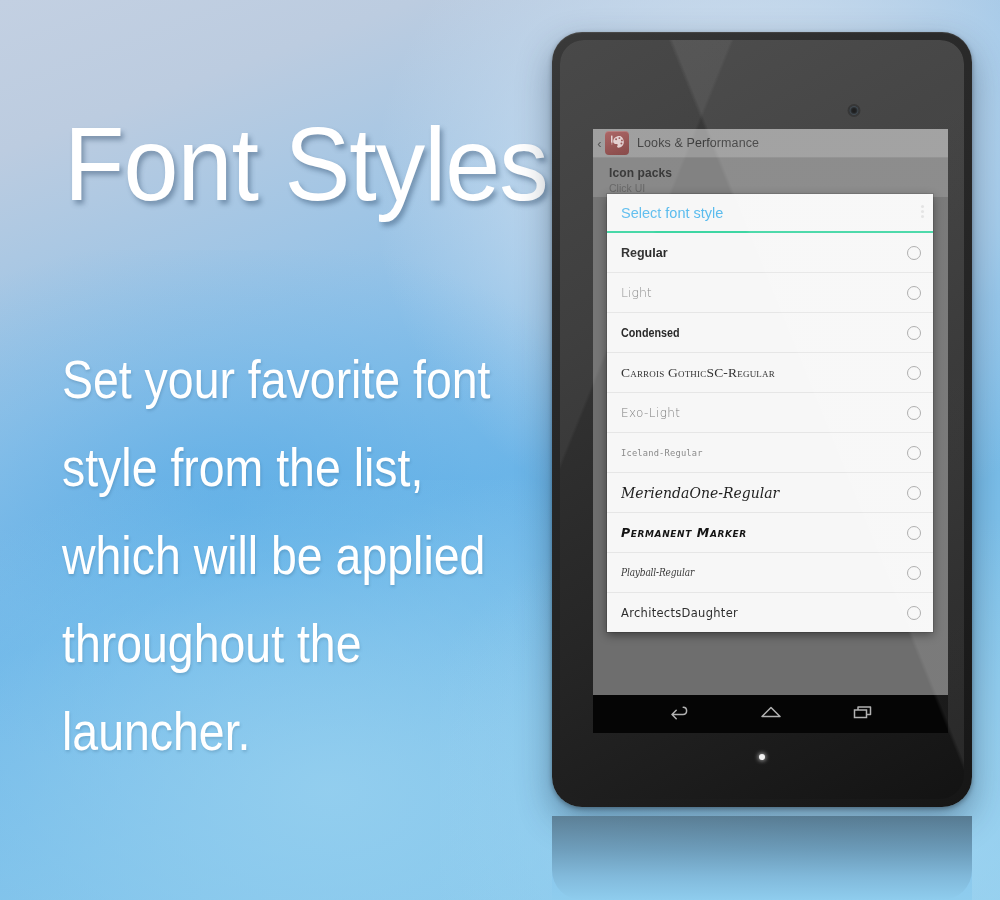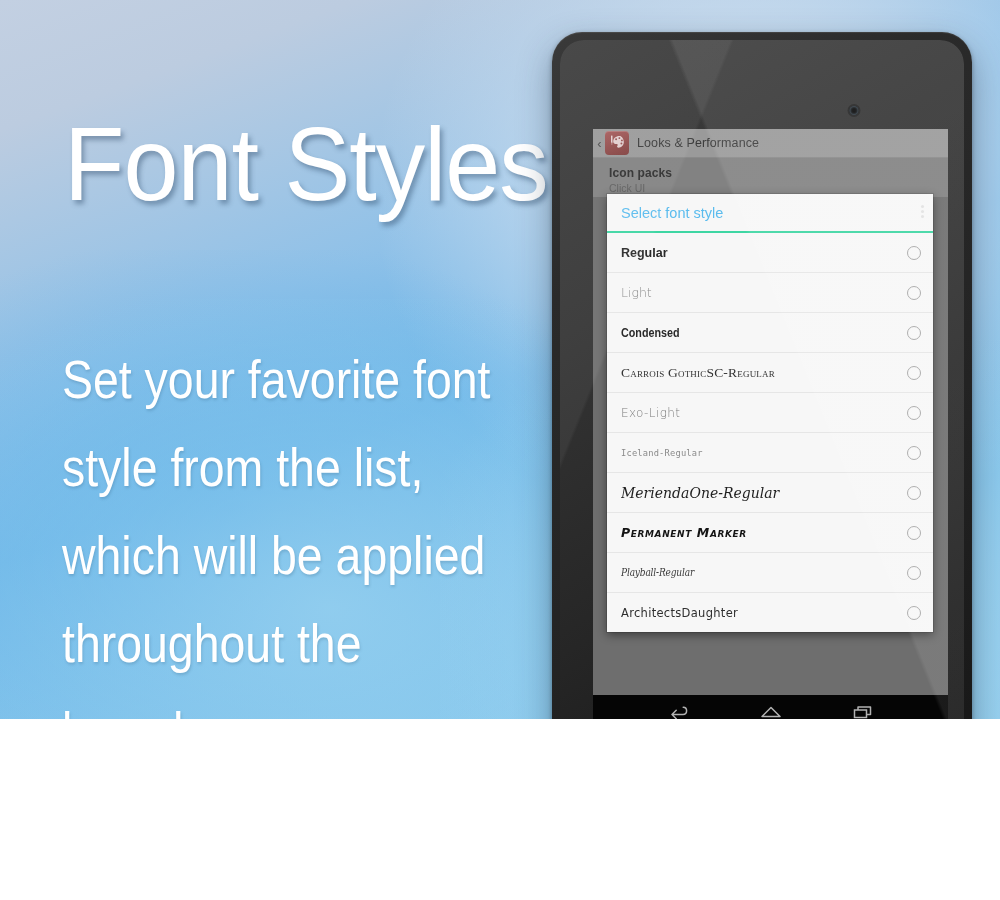--- a/index.html
+++ b/index.html
@@ -14,7 +14,7 @@
   #stage {
     position: relative;
     width: 1000px;
-    height: 719px;
+    height: 900px;
     overflow: hidden;
   }
 

